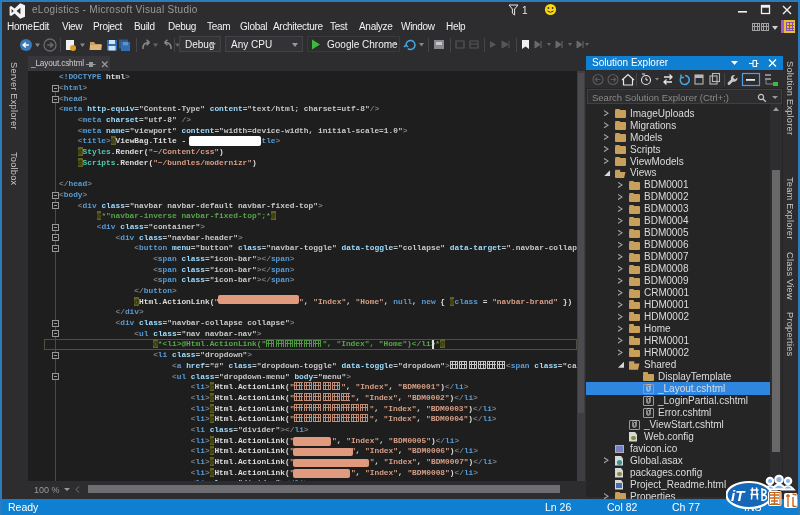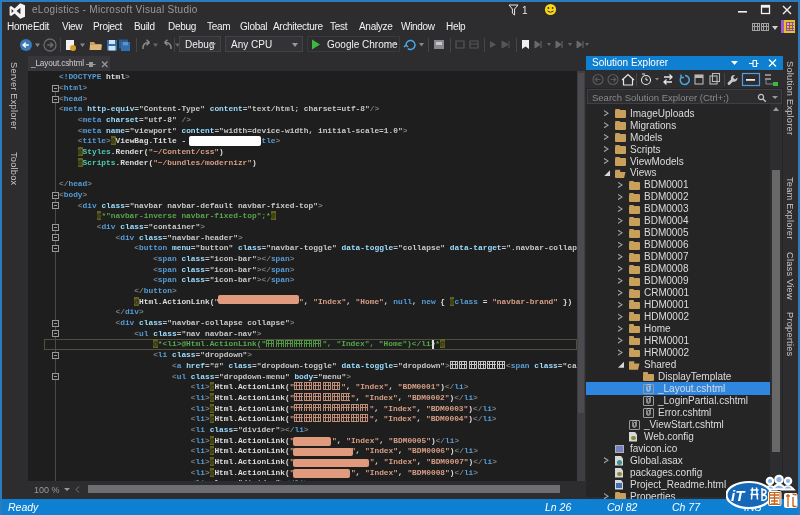--- a/index.html
+++ b/index.html
@@ -100,7 +100,7 @@
 
 #status { position:absolute; left:0; top:499px; width:800px; height:16px; background:#0e7fd1;
   color:#ffffff; font-size:10.5px; z-index:10; }
-#status span { position:absolute; top:2px;font-style:italic; }
+#status span { position:absolute; top:2px; }
 </style></head>
 <body>
 <div id="frame"></div>

